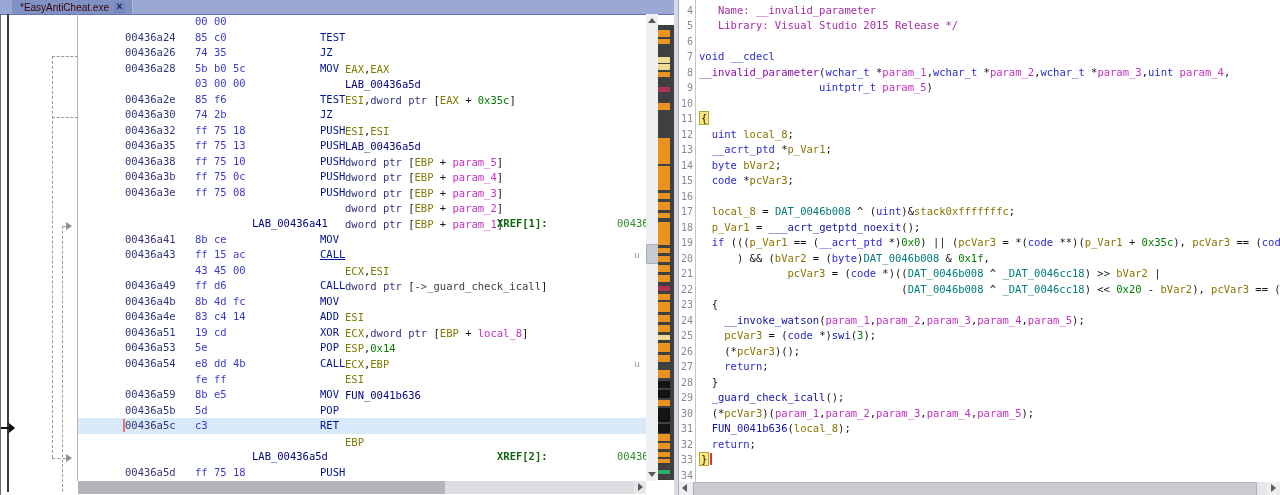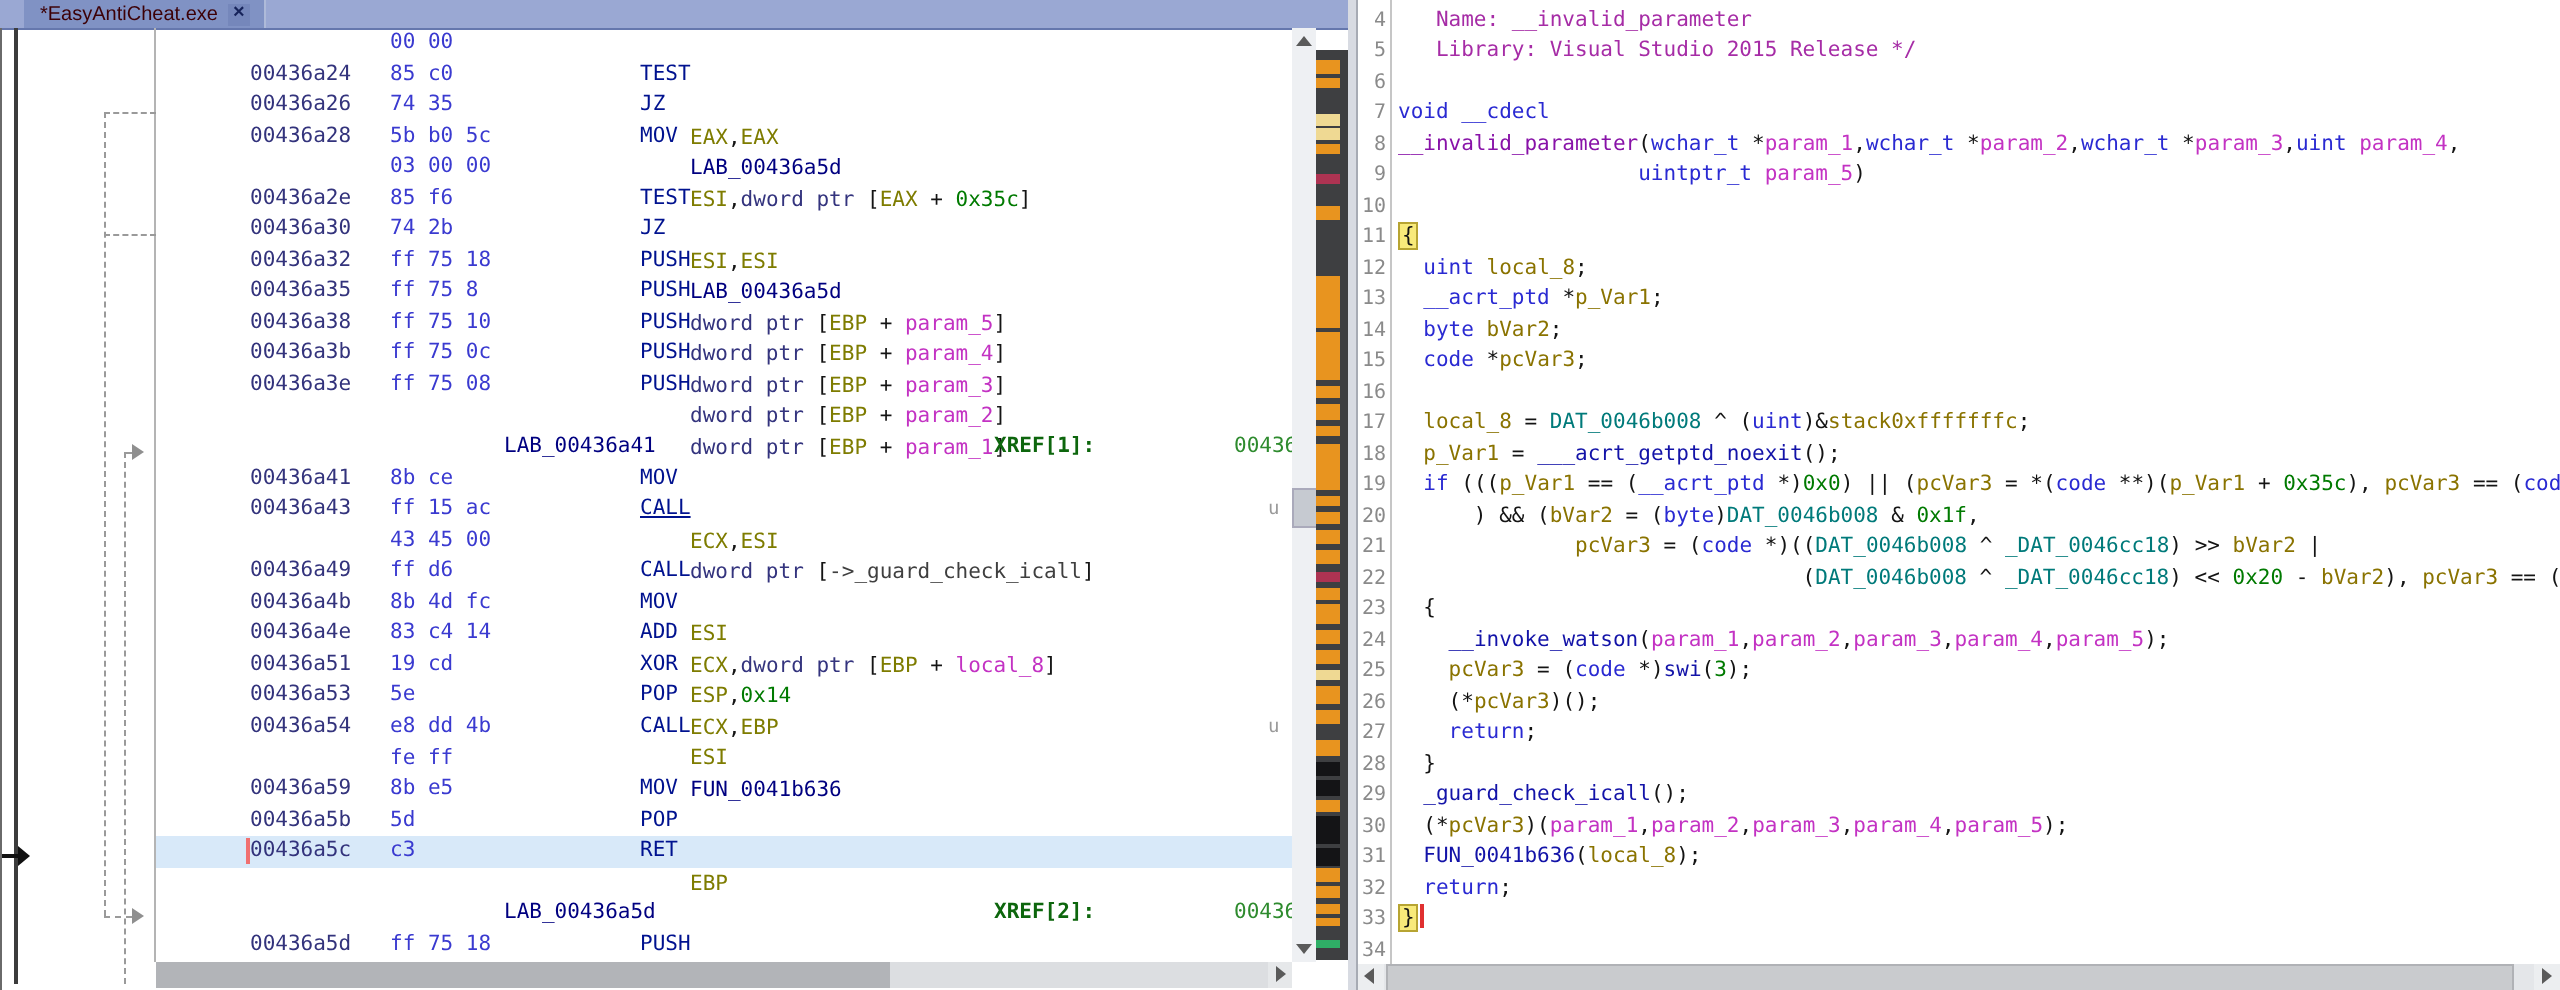--- a/index.html
+++ b/index.html
@@ -140,7 +140,7 @@
         <div class="lrow"><span class="c-a">00436a2e</span><span class="c-b">85 f6</span><span class="c-m">TEST</span><span class="c-o"><span class="tk-r">ESI</span><span class="tk-pl">,</span><span class="tk-r">ESI</span></span></div>
         <div class="lrow"><span class="c-a">00436a30</span><span class="c-b">74 2b</span><span class="c-m">JZ</span><span class="c-o"><span class="tk-lab">LAB_00436a5d</span></span></div>
         <div class="lrow"><span class="c-a">00436a32</span><span class="c-b">ff 75 18</span><span class="c-m">PUSH</span><span class="c-o"><span class="tk-dp">dword ptr </span><span class="tk-pl">[</span><span class="tk-r">EBP</span><span class="tk-pl"> + </span><span class="tk-pr">param_5</span><span class="tk-pl">]</span></span></div>
-        <div class="lrow"><span class="c-a">00436a35</span><span class="c-b">ff 75 8</span><span class="c-m">PUSH</span><span class="c-o"><span class="tk-dp">dword ptr </span><span class="tk-pl">[</span><span class="tk-r">EBP</span><span class="tk-pl"> + </span><span class="tk-pr">param_4</span><span class="tk-pl">]</span></span></div>
+        <div class="lrow"><span class="c-a">00436a35</span><span class="c-b">ff 75 13</span><span class="c-m">PUSH</span><span class="c-o"><span class="tk-dp">dword ptr </span><span class="tk-pl">[</span><span class="tk-r">EBP</span><span class="tk-pl"> + </span><span class="tk-pr">param_4</span><span class="tk-pl">]</span></span></div>
         <div class="lrow"><span class="c-a">00436a38</span><span class="c-b">ff 75 10</span><span class="c-m">PUSH</span><span class="c-o"><span class="tk-dp">dword ptr </span><span class="tk-pl">[</span><span class="tk-r">EBP</span><span class="tk-pl"> + </span><span class="tk-pr">param_3</span><span class="tk-pl">]</span></span></div>
         <div class="lrow"><span class="c-a">00436a3b</span><span class="c-b">ff 75 0c</span><span class="c-m">PUSH</span><span class="c-o"><span class="tk-dp">dword ptr </span><span class="tk-pl">[</span><span class="tk-r">EBP</span><span class="tk-pl"> + </span><span class="tk-pr">param_2</span><span class="tk-pl">]</span></span></div>
         <div class="lrow"><span class="c-a">00436a3e</span><span class="c-b">ff 75 08</span><span class="c-m">PUSH</span><span class="c-o"><span class="tk-dp">dword ptr </span><span class="tk-pl">[</span><span class="tk-r">EBP</span><span class="tk-pl"> + </span><span class="tk-pr">param_1</span><span class="tk-pl">]</span></span></div>

